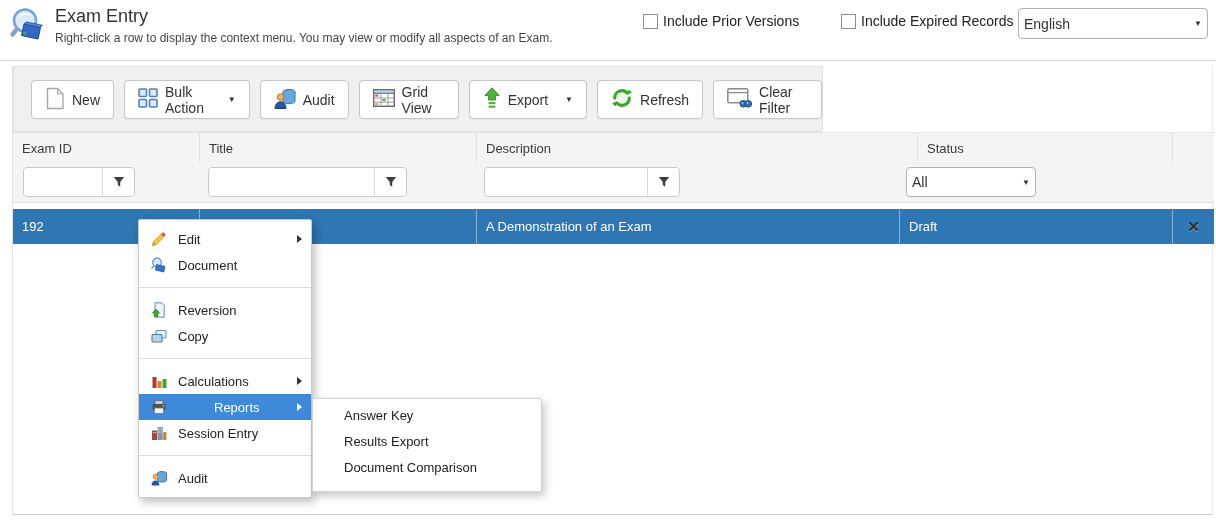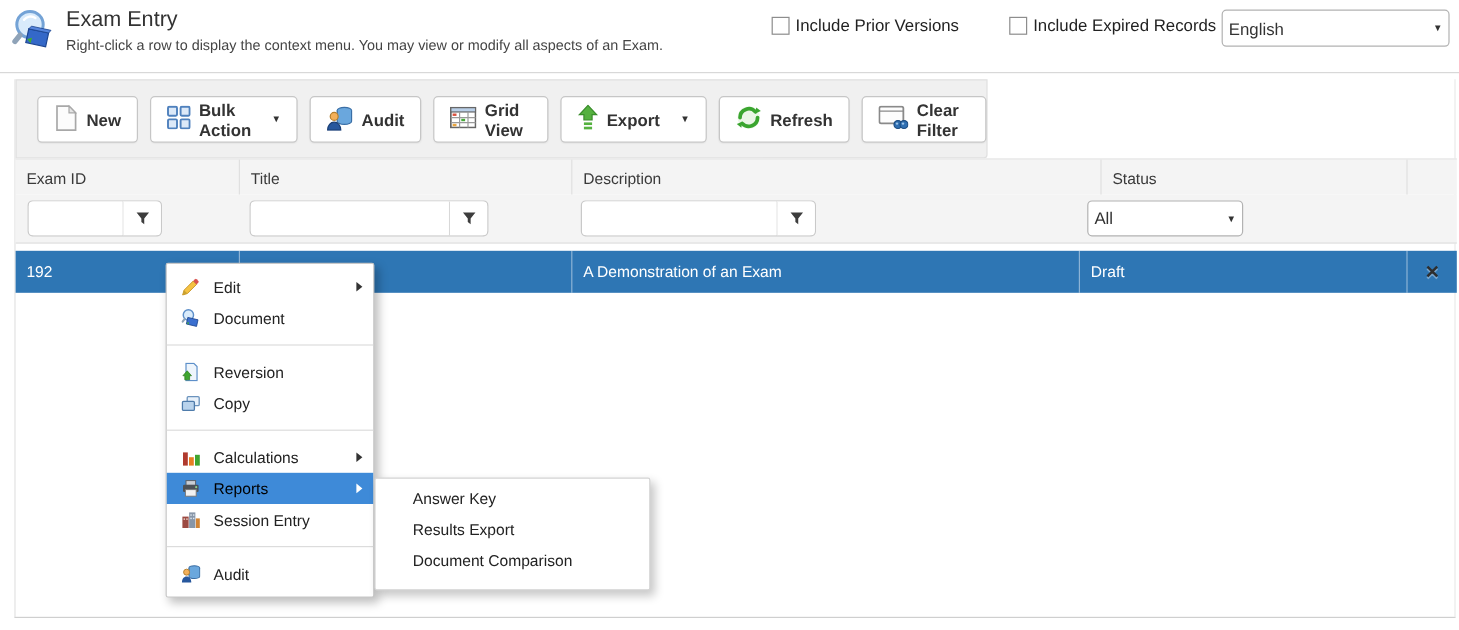--- a/index.html
+++ b/index.html
@@ -26,7 +26,7 @@
 
   
   #toolbar { position:absolute; left:0; top:0; width:810px; height:66px;
-    background:#f0f0f0; border:1px solid #e0e0e0; border-radius:0 0 3px 0;font-weight:bold; }
+    background:#f0f0f0; border:1px solid #e0e0e0; border-radius:0 0 3px 0; }
   #toolbar-inner { position:absolute; left:17px; top:13px; display:flex; gap:10px; }
   .tbtn { height:39px; background:#fff; border:1px solid #c6c6c6; border-radius:4px;
     display:flex; align-items:center; gap:7px; padding:0 13px; font-size:14px; color:#333;

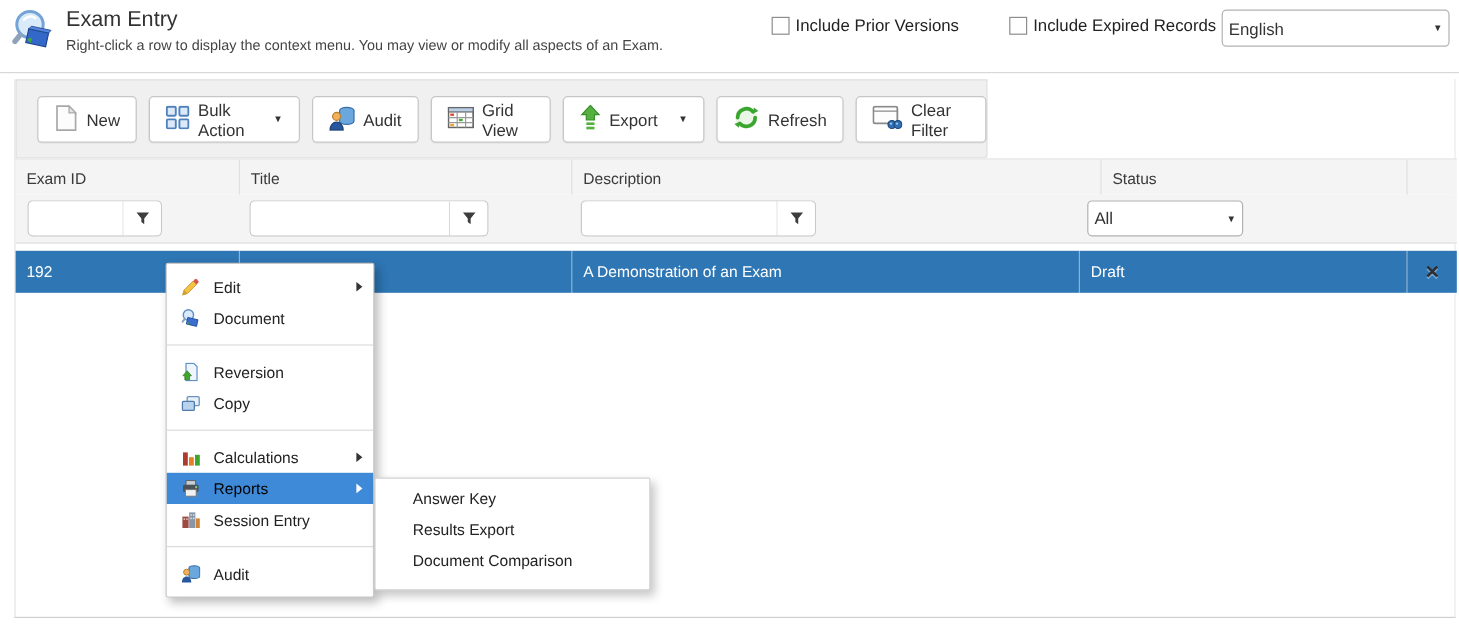--- a/index.html
+++ b/index.html
@@ -67,7 +67,7 @@
     display:flex; align-items:center; justify-content:center; }
   .mi-arrow { position:absolute; right:9px; width:0; height:0;
     border-left:5px solid #333; border-top:4px solid transparent; border-bottom:4px solid transparent; }
-  .menu-item.highlight { background:#3e8ad8; color:#000000; }
+  .menu-item.highlight { background:#3e8ad8; color:#ffffff;gap:36px; }
   .menu-item.highlight .mi-arrow { border-left-color:#fff; }
   .menu-divider { border-top:1px solid #dcdcdc; margin:9px 0; }
 

